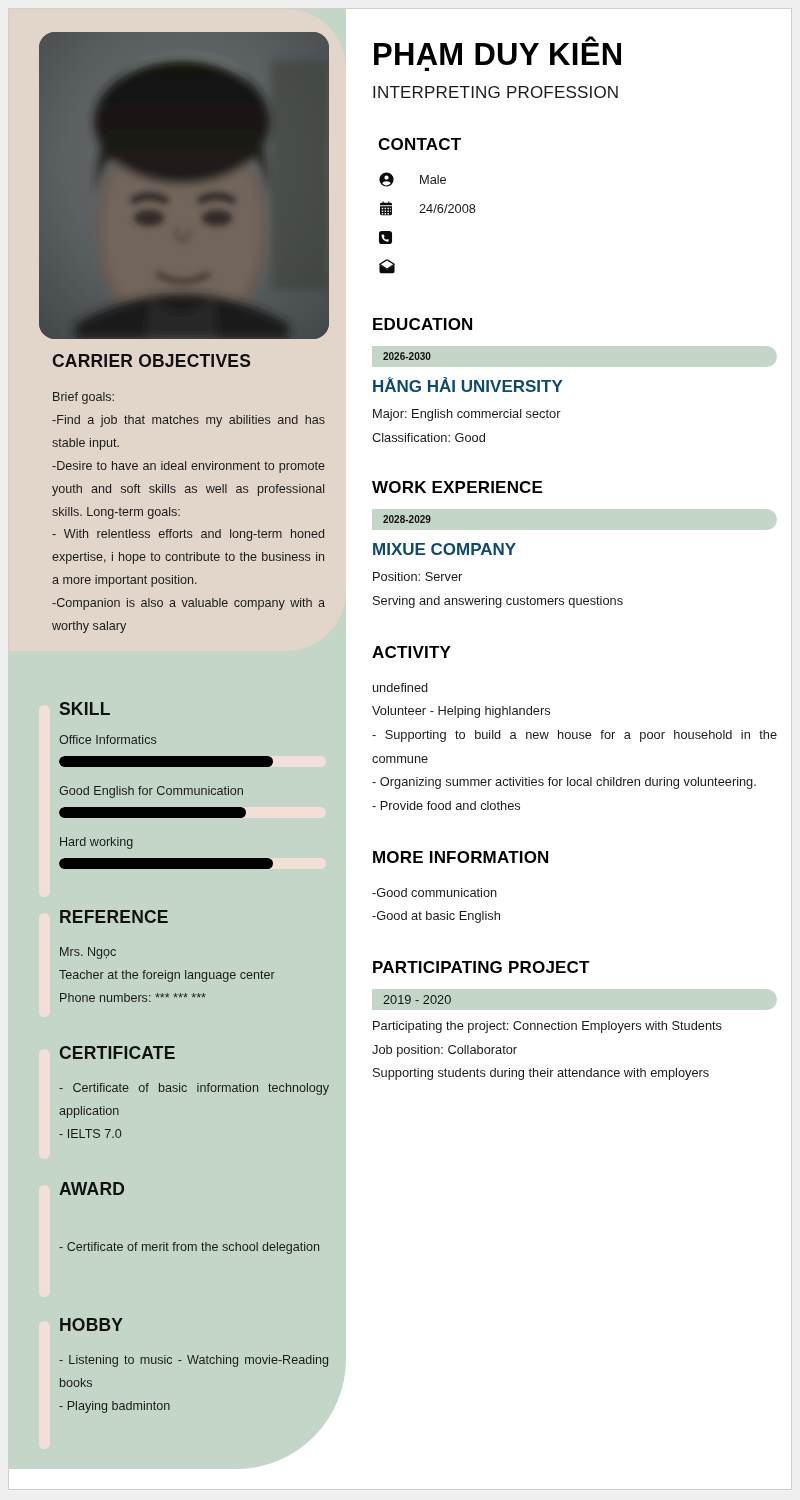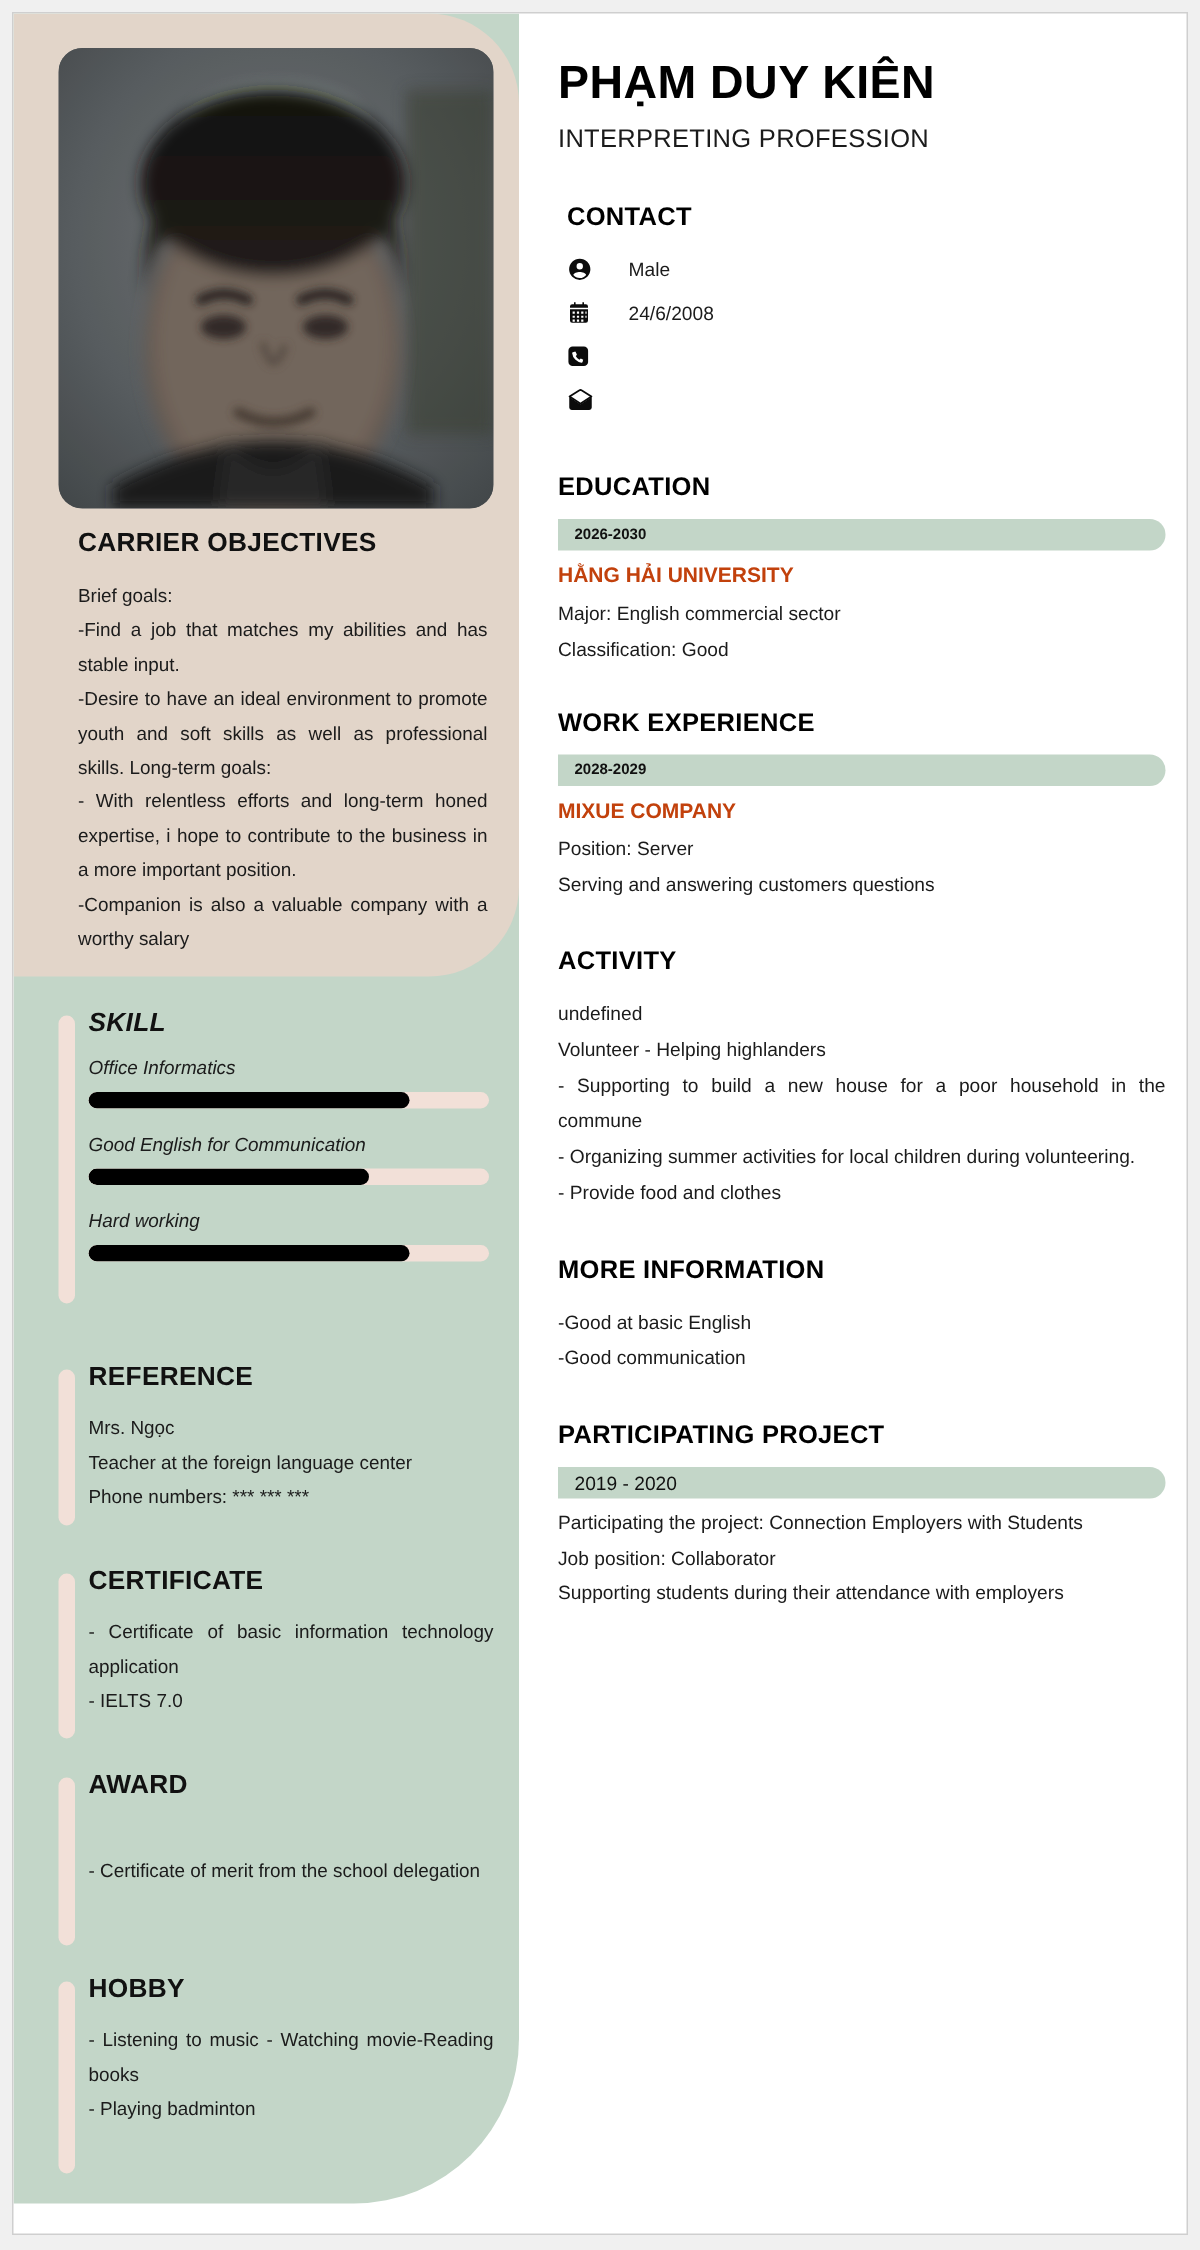--- a/index.html
+++ b/index.html
@@ -123,7 +123,7 @@
     text-align: justify;
   }
   .r-body.noj { text-align: left; }
-  .r-strong { font-size: 14px; font-weight: bold; color: #c2410c; line-height: 1.85; }
+  .r-strong { font-size: 17px; font-weight: bold; color: #0c4a6e; line-height: 1.85; }
 
   #contact { margin-top: 32px; }
   #contact .r-head { margin-left: 6px; }

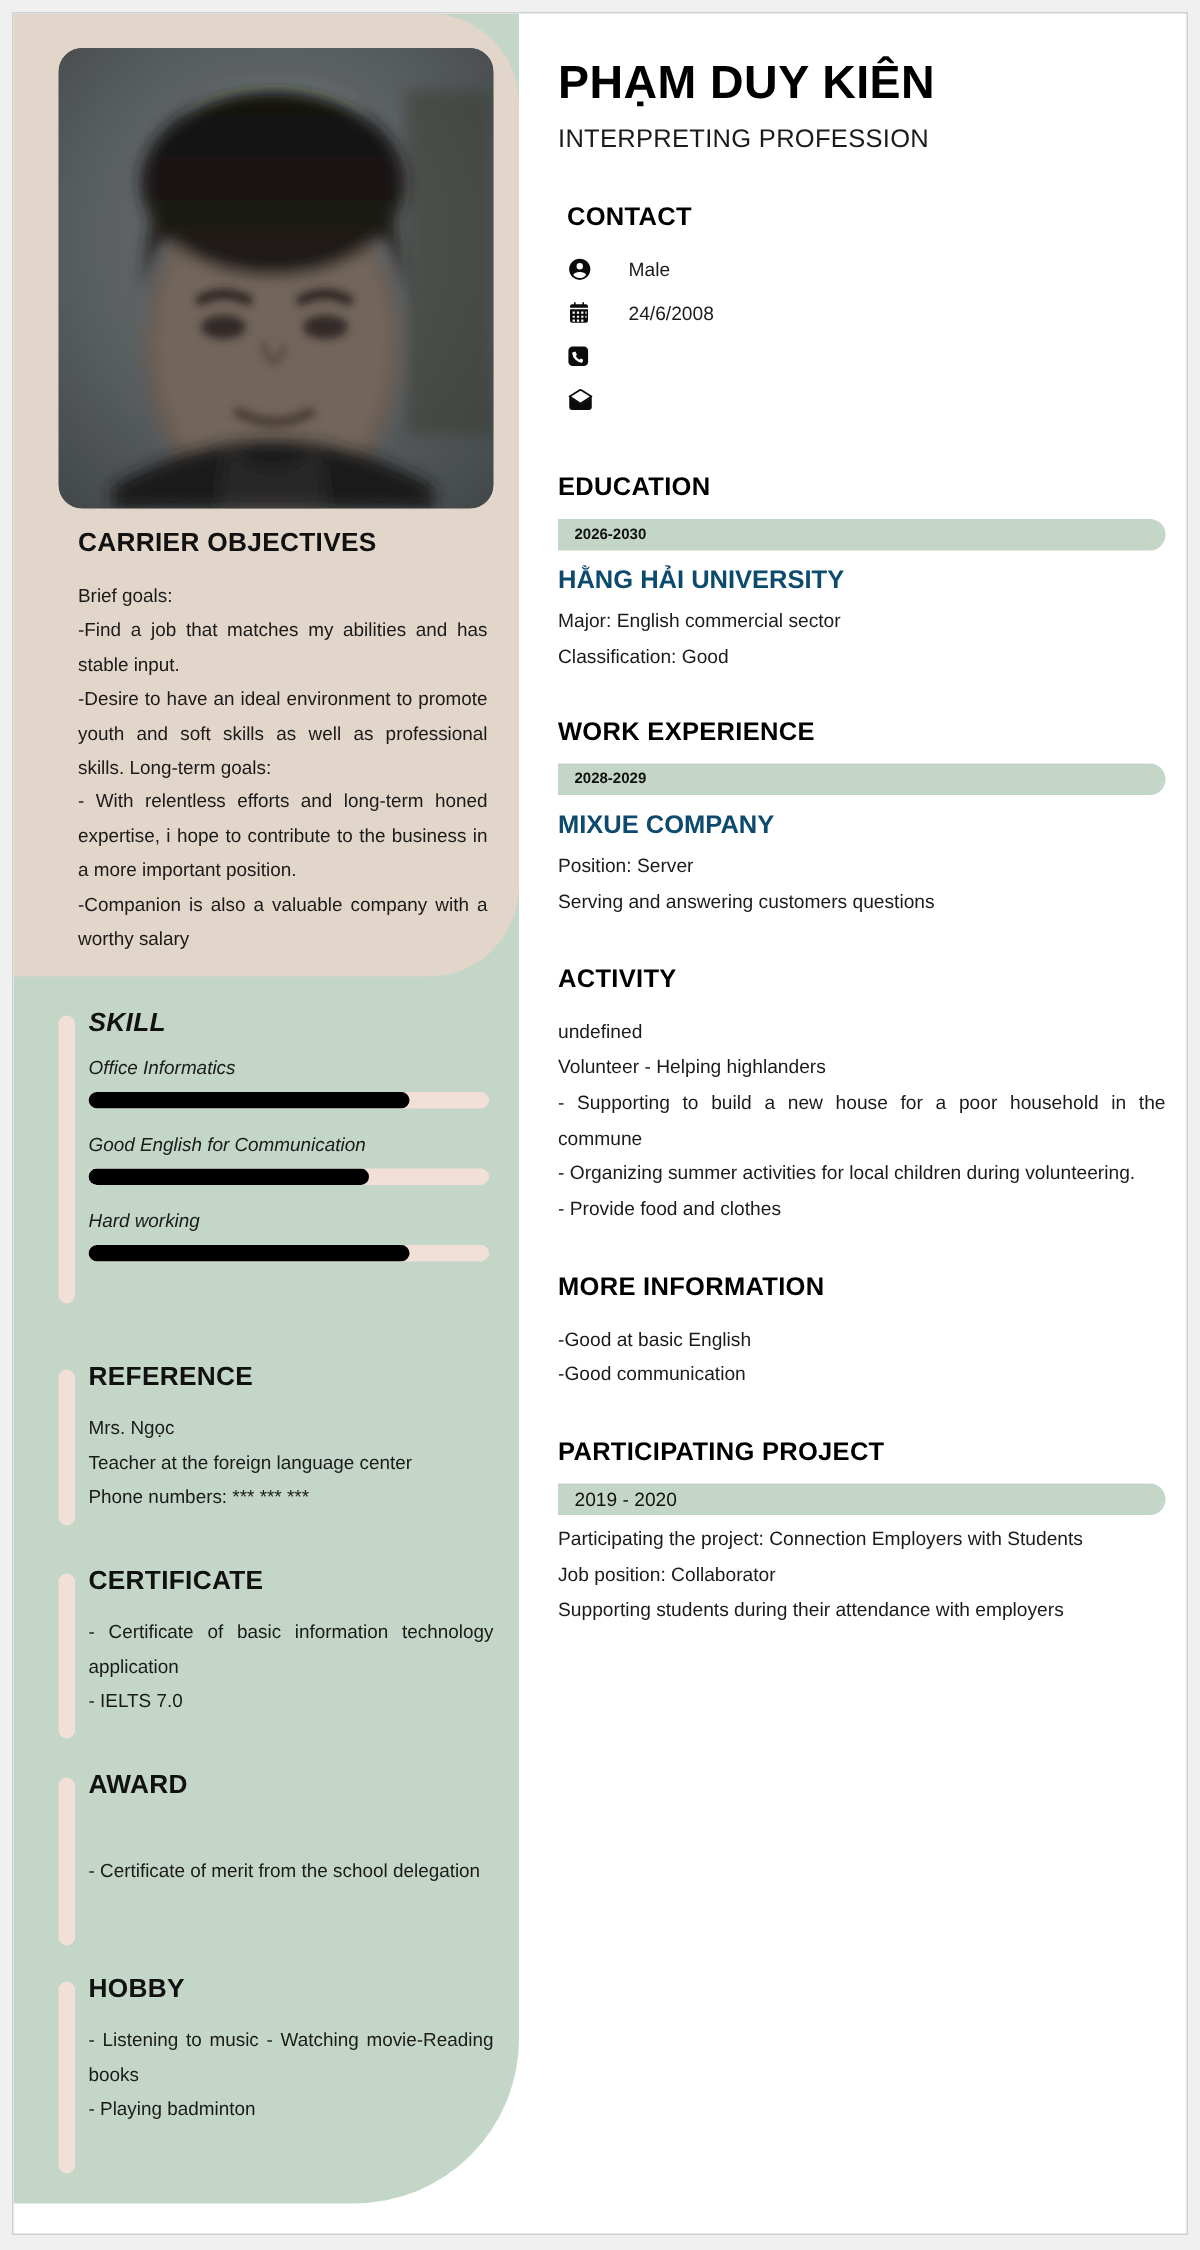--- a/index.html
+++ b/index.html
@@ -222,7 +222,7 @@
 -Companion is also a valuable company with a worthy salary</div>
     </div>
 
-    <div class="gsec" id="sec-skill" style="top:662px;font-style:italic;">
+    <div class="gsec" id="sec-skill" style="top:690px;">
       <div class="accent" style="height:192px;"></div>
       <div class="gsec-inner">
         <div class="side-head">SKILL</div>

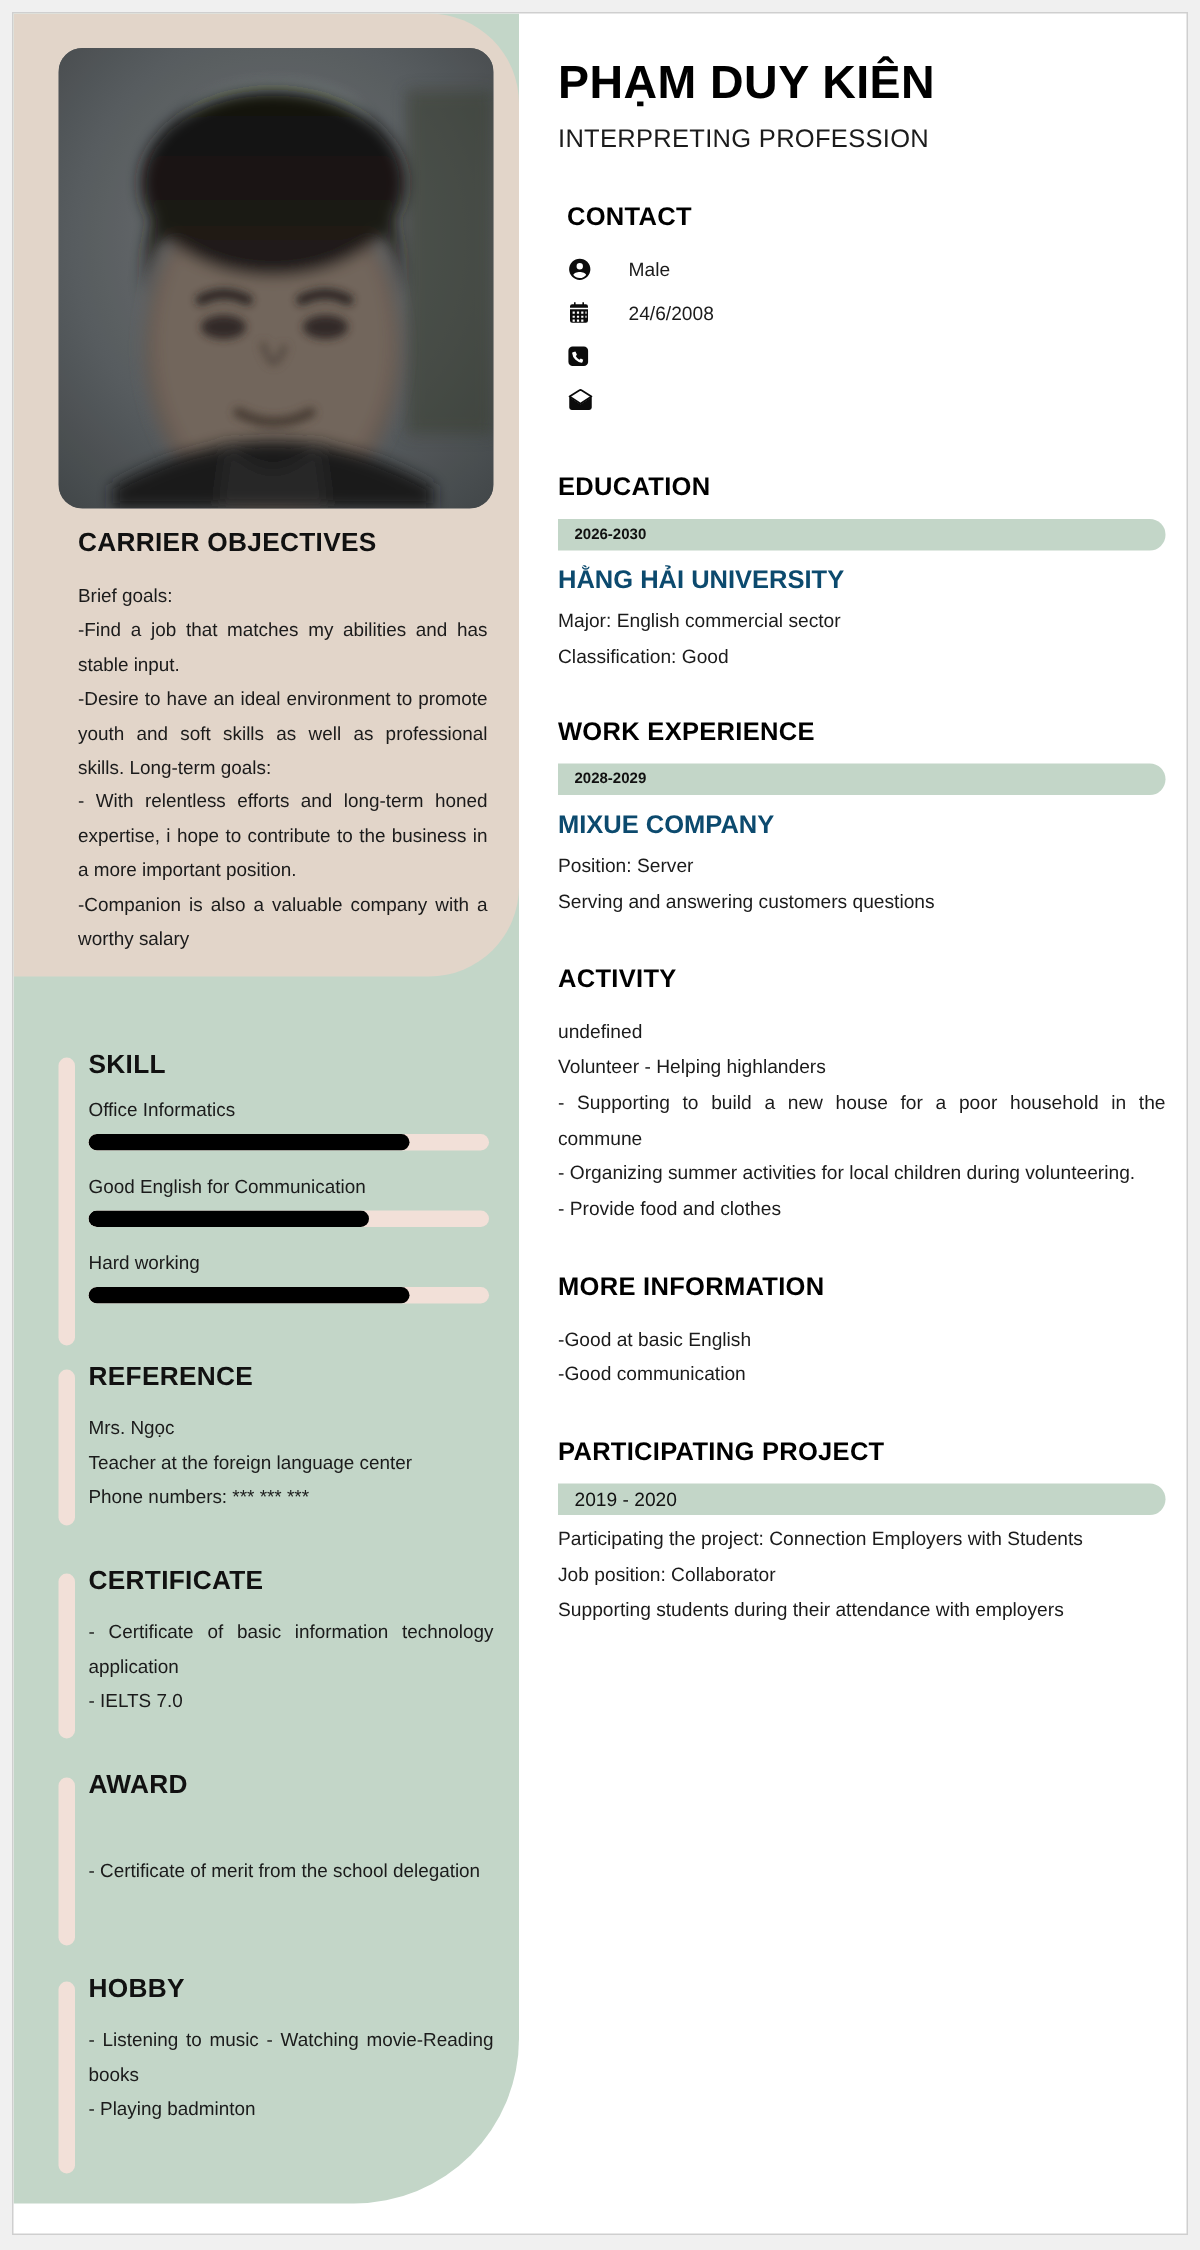--- a/index.html
+++ b/index.html
@@ -362,8 +362,8 @@
 
     <div class="r-sec" style="margin-top:30px;">
       <div class="r-head" style="margin-bottom:13px;">MORE INFORMATION</div>
+      <div class="r-body noj">-Good communication</div>
       <div class="r-body noj">-Good at basic English</div>
-      <div class="r-body noj">-Good communication</div>
     </div>
 
     <div class="r-sec" style="margin-top:30px;">

